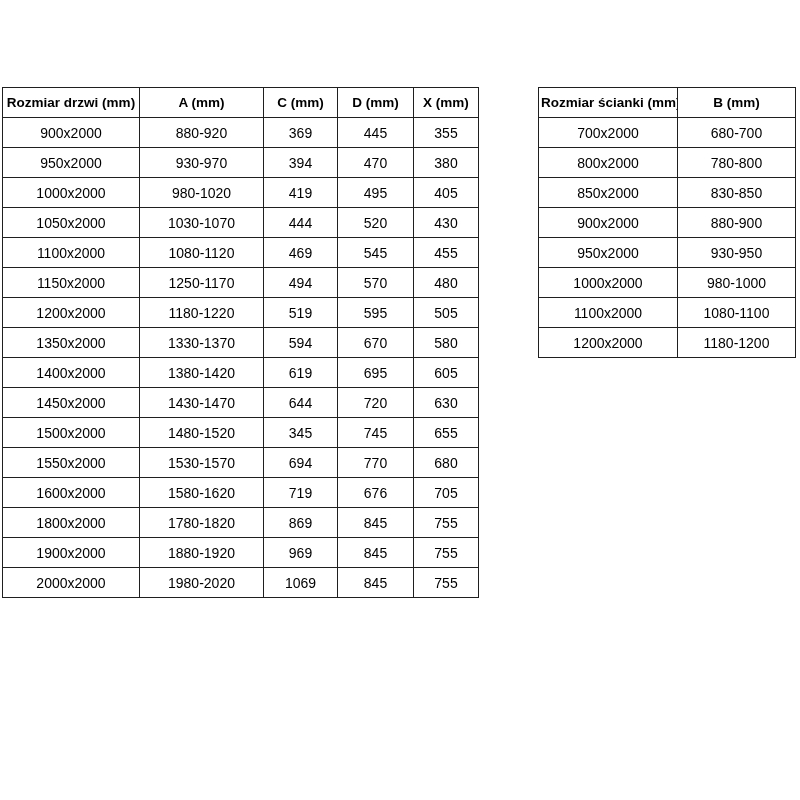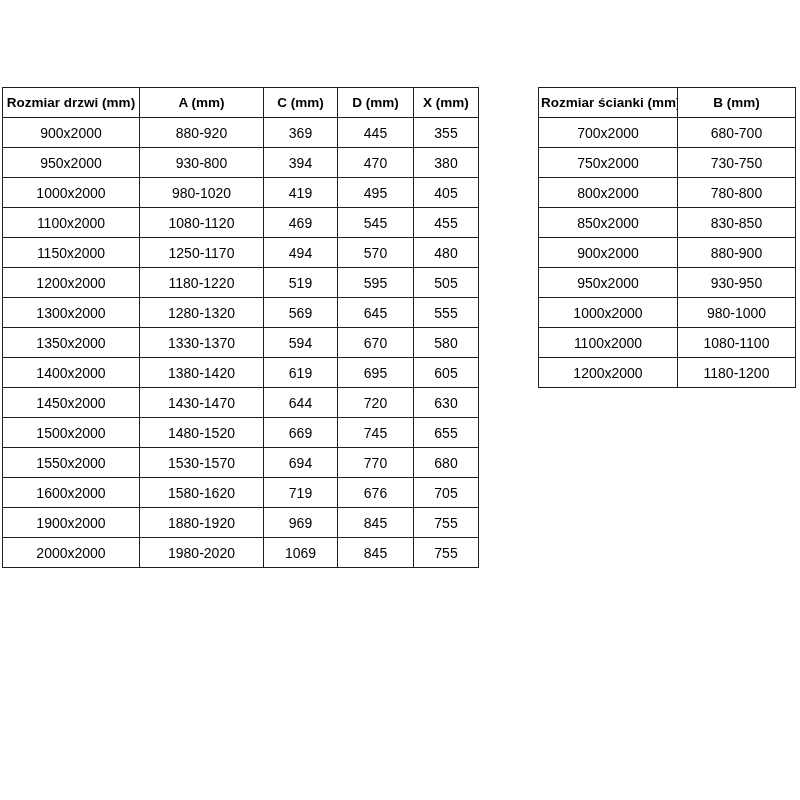--- a/index.html
+++ b/index.html
@@ -80,7 +80,7 @@
         </tr>
         <tr>
           <td>950x2000</td>
-          <td>930-800</td>
+          <td>930-970</td>
           <td>394</td>
           <td>470</td>
           <td>380</td>

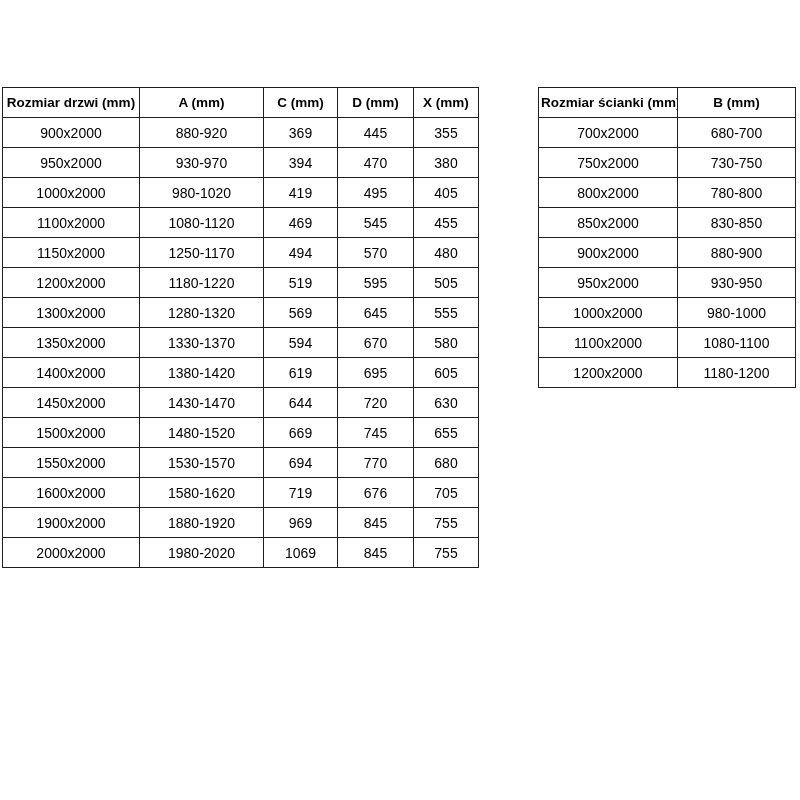--- a/index.html
+++ b/index.html
@@ -196,10 +196,6 @@
           <td>680-700</td>
         </tr>
         <tr>
-          <td>750x2000</td>
-          <td>730-750</td>
-        </tr>
-        <tr>
           <td>800x2000</td>
           <td>780-800</td>
         </tr>

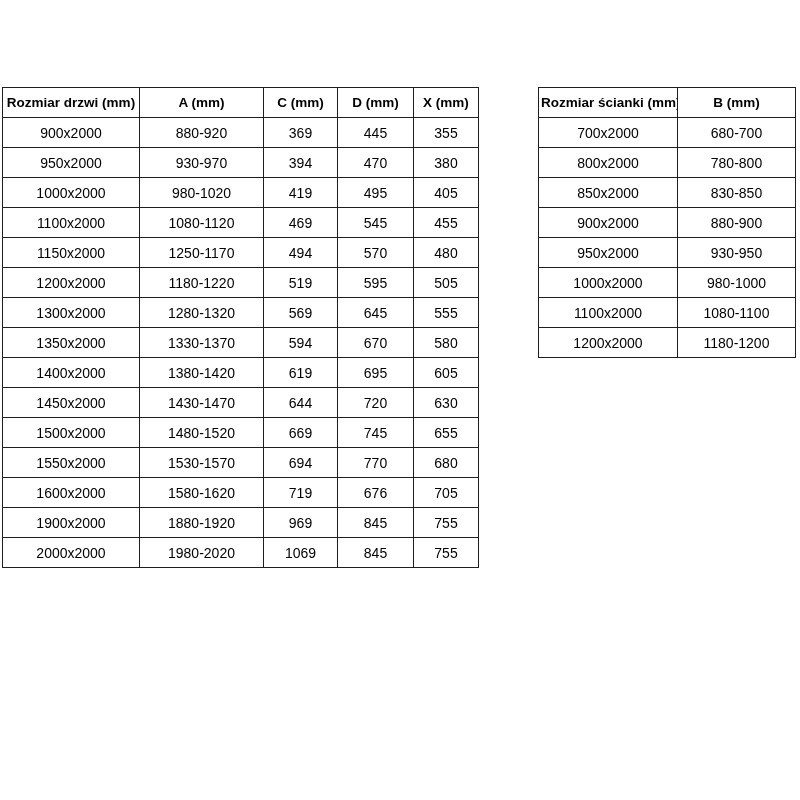--- a/index.html
+++ b/index.html
@@ -93,6 +93,13 @@
           <td>405</td>
         </tr>
         <tr>
+          <td>1050x2000</td>
+          <td>1030-1070</td>
+          <td>444</td>
+          <td>520</td>
+          <td>430</td>
+        </tr>
+        <tr>
           <td>1100x2000</td>
           <td>1080-1120</td>
           <td>469</td>

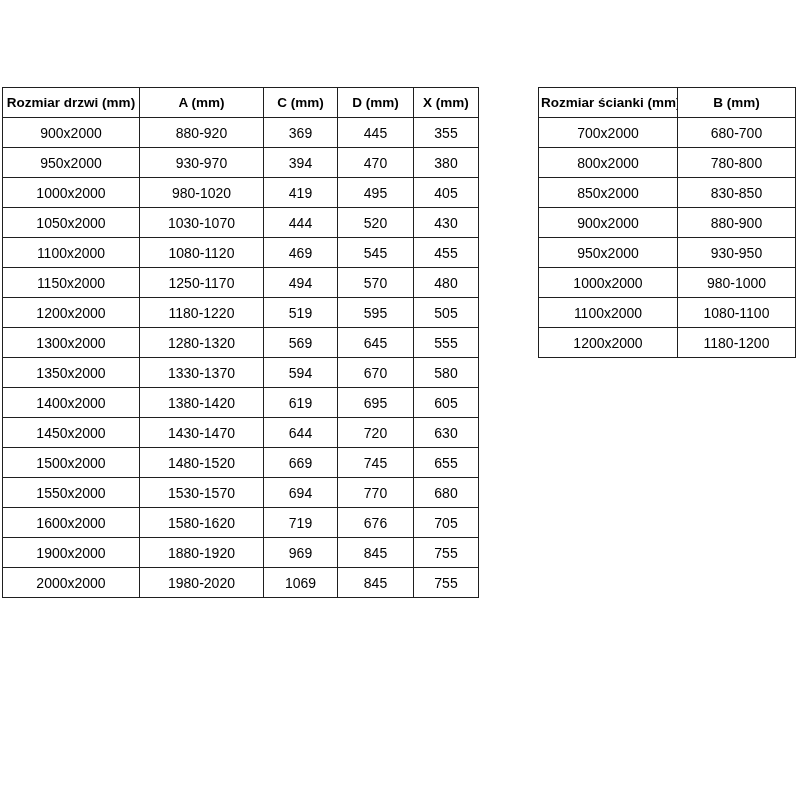--- a/index.html
+++ b/index.html
@@ -121,13 +121,6 @@
           <td>505</td>
         </tr>
         <tr>
-          <td>1300x2000</td>
-          <td>1280-1320</td>
-          <td>569</td>
-          <td>645</td>
-          <td>555</td>
-        </tr>
-        <tr>
           <td>1350x2000</td>
           <td>1330-1370</td>
           <td>594</td>

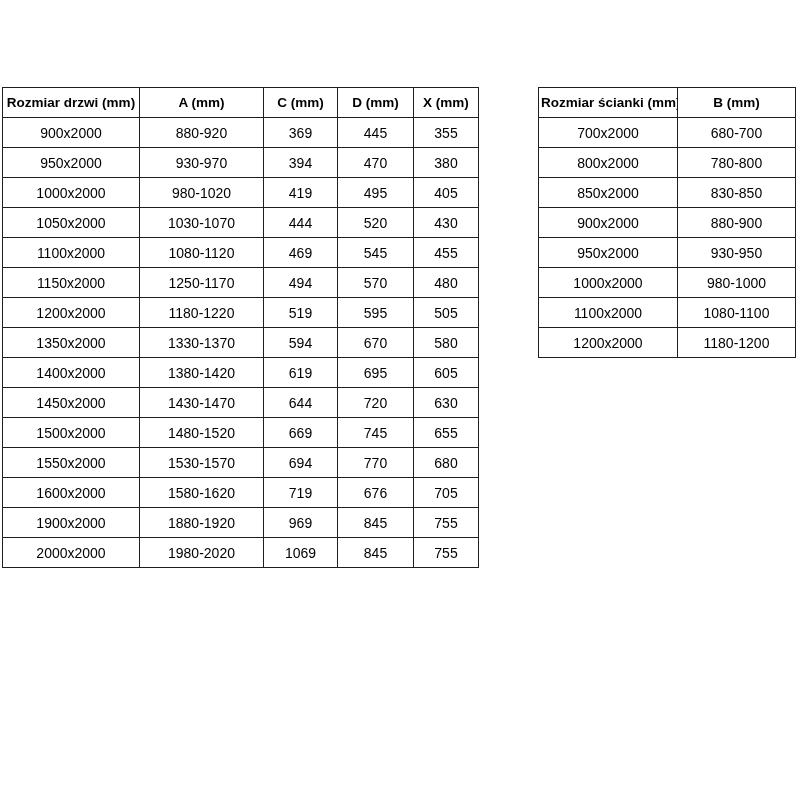--- a/index.html
+++ b/index.html
@@ -144,7 +144,7 @@
         <tr>
           <td>1500x2000</td>
           <td>1480-1520</td>
-          <td>669</td>
+          <td>345</td>
           <td>745</td>
           <td>655</td>
         </tr>

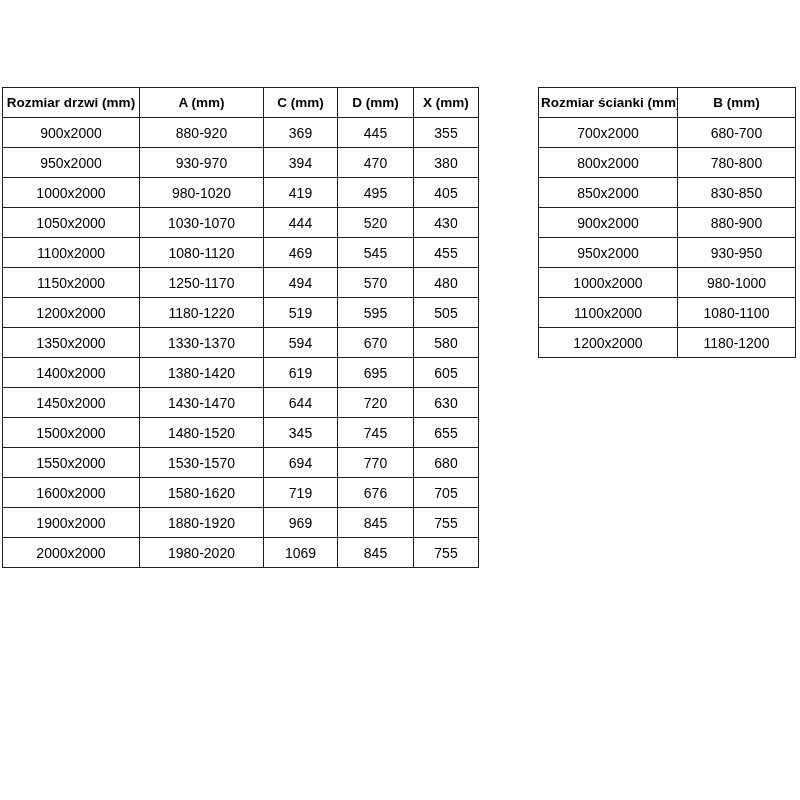--- a/index.html
+++ b/index.html
@@ -163,6 +163,13 @@
           <td>705</td>
         </tr>
         <tr>
+          <td>1800x2000</td>
+          <td>1780-1820</td>
+          <td>869</td>
+          <td>845</td>
+          <td>755</td>
+        </tr>
+        <tr>
           <td>1900x2000</td>
           <td>1880-1920</td>
           <td>969</td>

